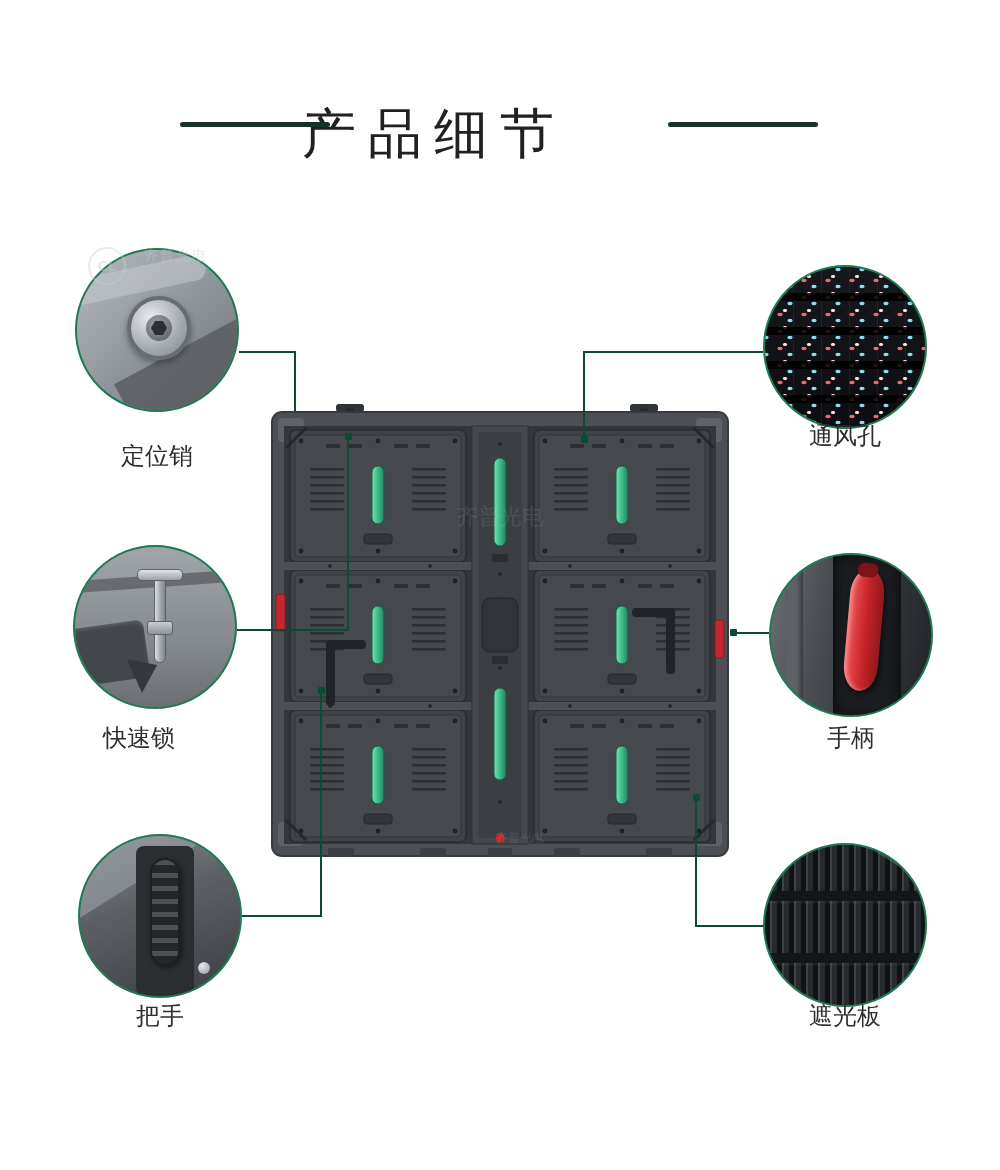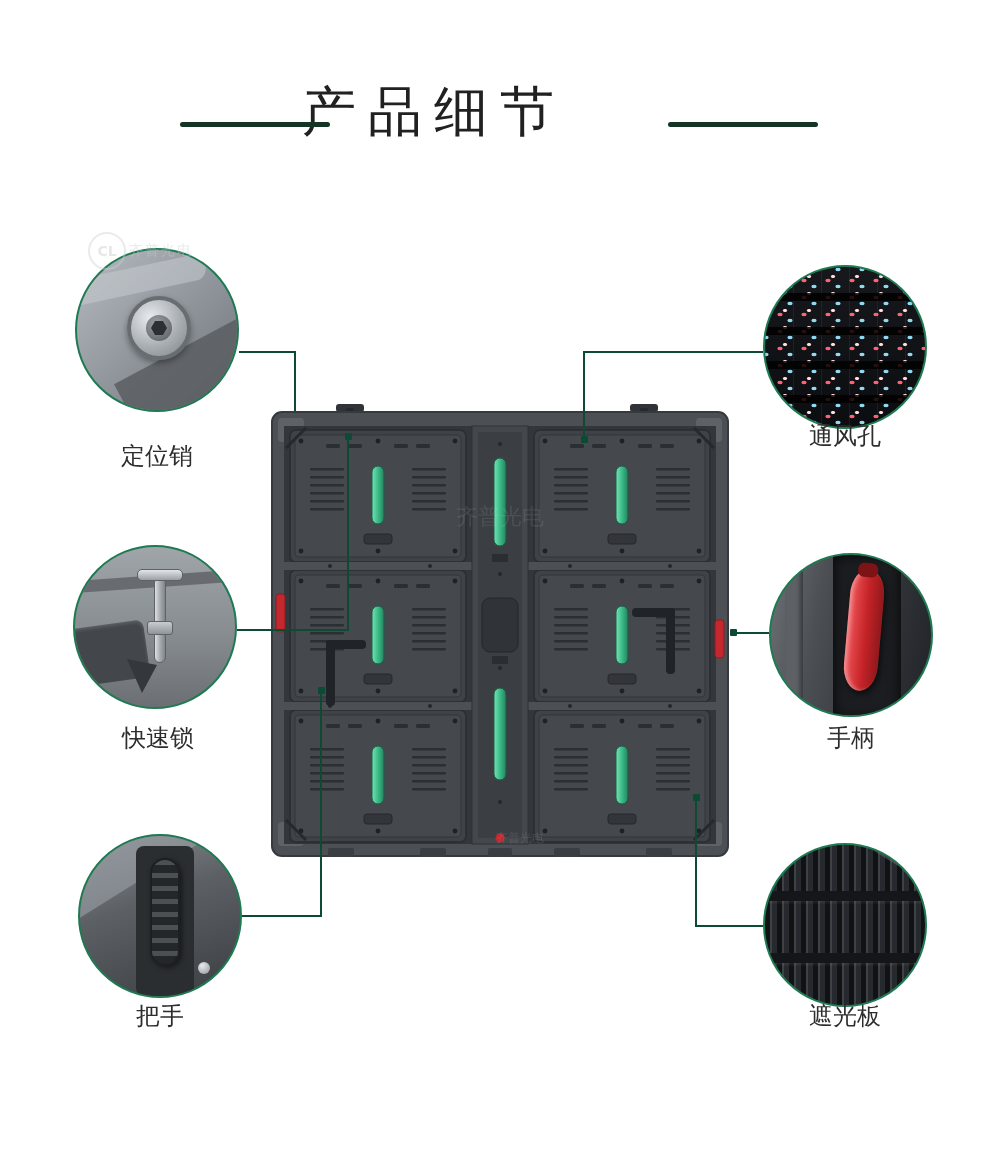--- a/index.html
+++ b/index.html
@@ -7,7 +7,7 @@
   .stage { position:relative; width:1000px; height:1170px; background:#ffffff; overflow:hidden; }
 
   
-  .title-wrap { position:absolute; left:0; top:76px; width:868px; text-align:center; }
+  .title-wrap { position:absolute; left:0; top:98px; width:868px; text-align:center; }
   .page-title { font-size:54px; letter-spacing:12px; color:#212121; font-weight:500; }
   .title-line { position:absolute; top:122px; width:150px; height:5px; background:#143526; border-radius:3px; }
   .tl-left { left:180px; }

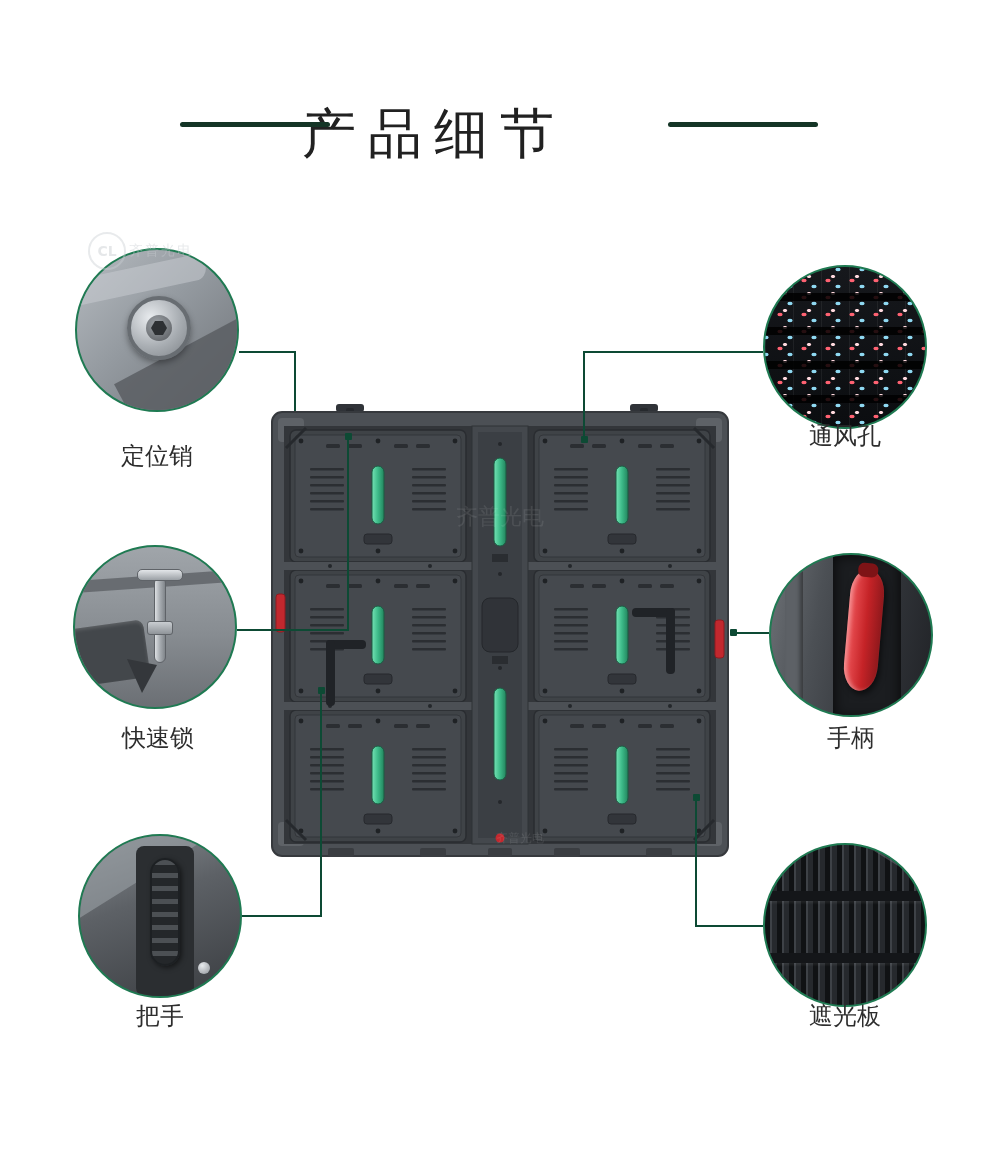--- a/index.html
+++ b/index.html
@@ -105,7 +105,7 @@
     transform:rotate(32deg); opacity:.45; }
 
   
-  .brand { position:absolute; left:88px; top:232px; display:flex; align-items:center; gap:3px;
+  .brand { position:absolute; left:88px; top:247px; display:flex; align-items:flex-start; gap:18px;
     opacity:.42; z-index:6; pointer-events:none; }
   .brand-circle { width:38px; height:38px; border-radius:50%; border:2px solid #c9ced2;
     color:#c2c7cb; font-size:14px; font-weight:bold; display:flex; align-items:center; justify-content:center; }

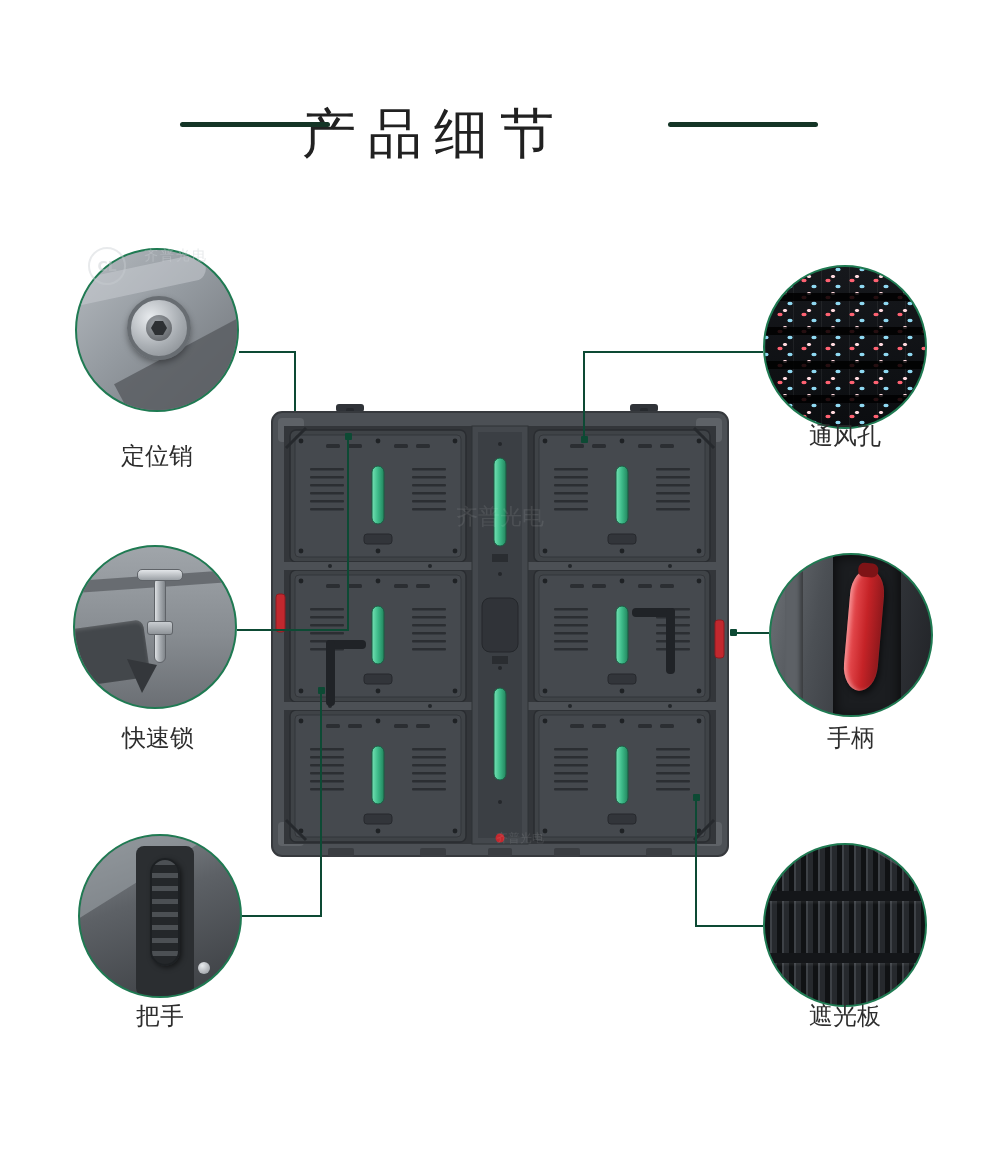--- a/index.html
+++ b/index.html
@@ -20,7 +20,7 @@
   .pos-tr{left:763px;top:265px} .pos-mr{left:769px;top:553px} .pos-br{left:763px;top:843px}
 
   .callout-label { position:absolute; width:164px; text-align:center; font-size:24px; color:#2d2d2d; z-index:4; }
-  .lab-tl{left:75px;top:440px} .lab-ml{left:76px;top:722px} .lab-bl{left:78px;top:1000px}
+  .lab-tl{left:75px;top:440px} .lab-ml{left:57px;top:722px} .lab-bl{left:78px;top:1000px}
   .lab-tr{left:763px;top:420px} .lab-mr{left:769px;top:722px} .lab-br{left:763px;top:1000px}
 
   

